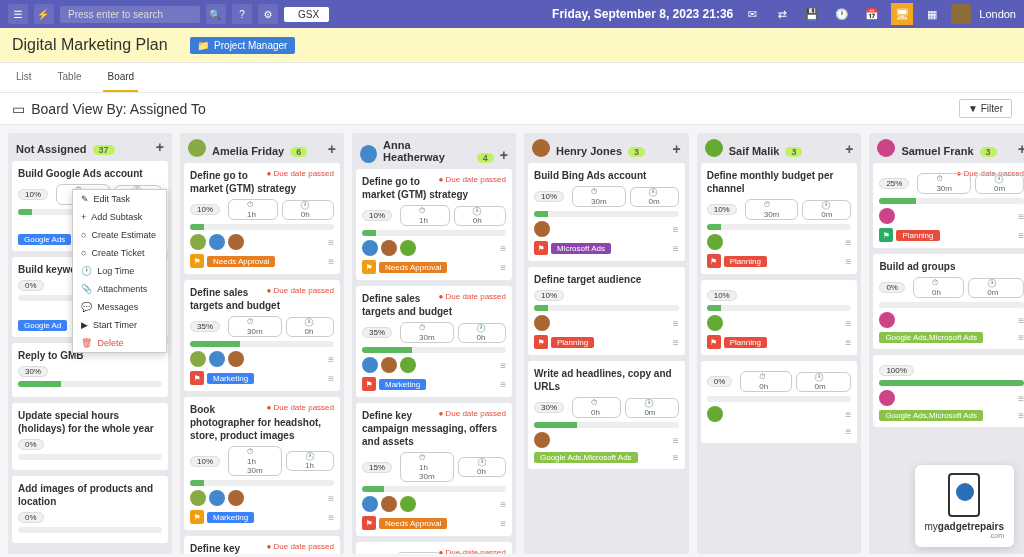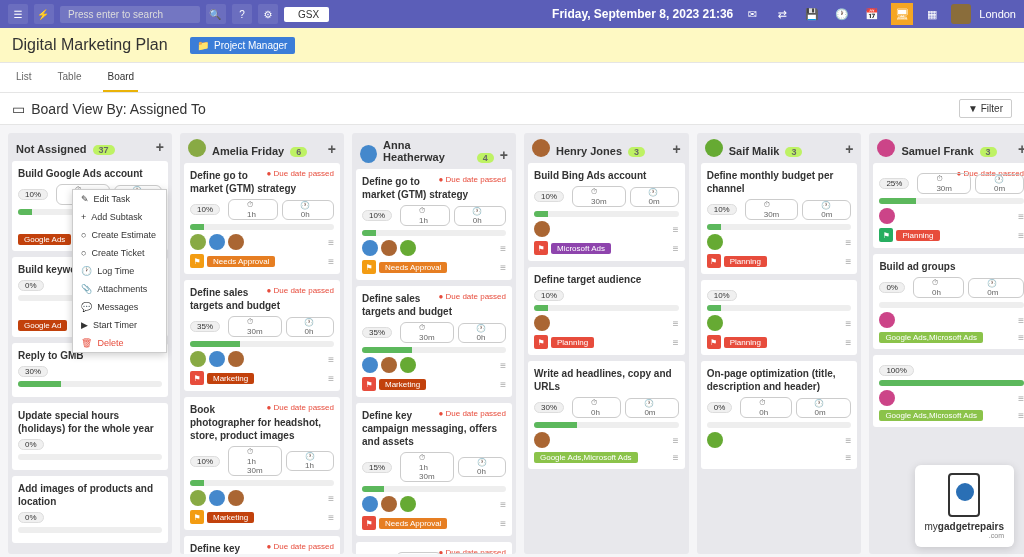--- a/index.html
+++ b/index.html
@@ -44,7 +44,7 @@
 .card .tag{font-size:8px;padding:1px 6px;border-radius:2px;color:#fff}
 .card .flag{width:14px;height:14px;border-radius:2px;display:flex;align-items:center;justify-content:center;font-size:8px;color:#fff}
 .card .menu{margin-left:auto;color:#aaa;cursor:pointer;font-size:10px}
-.t-green{background:#c2410c}.t-purple{background:#8e44ad}.t-red{background:#e74c3c}.t-orange{background:#e67e22}.t-lime{background:#8bc34a}
+.t-green{background:#3b82f6}.t-purple{background:#8e44ad}.t-red{background:#e74c3c}.t-orange{background:#e67e22}.t-lime{background:#8bc34a}
 .f-red{background:#e74c3c}.f-orange{background:#f39c12}.f-green{background:#27ae60}
 .ctx{position:absolute;background:#fff;border:1px solid #ccc;box-shadow:0 2px 8px rgba(0,0,0,.2);z-index:10;width:95px;font-size:9px}
 .ctx div{padding:4px 8px;cursor:pointer;display:flex;align-items:center;gap:5px}

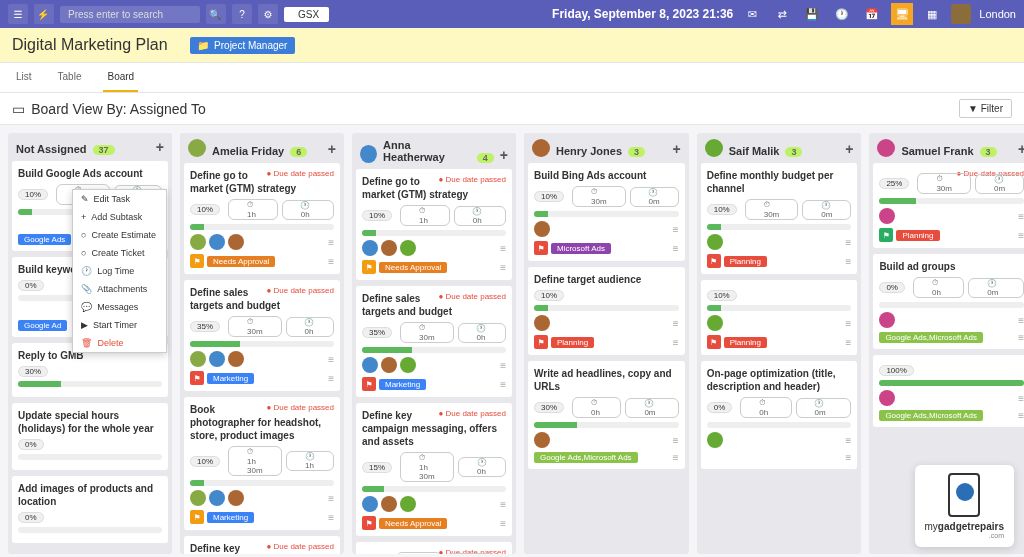--- a/index.html
+++ b/index.html
@@ -493,7 +493,6 @@
           </div>
         </div>
         <div class="card">
-          <div class="title">On-page optimization (title, description and header)</div>
           <div class="row">
             <span class="pct">0%</span>
             <span style="flex:1"></span>

